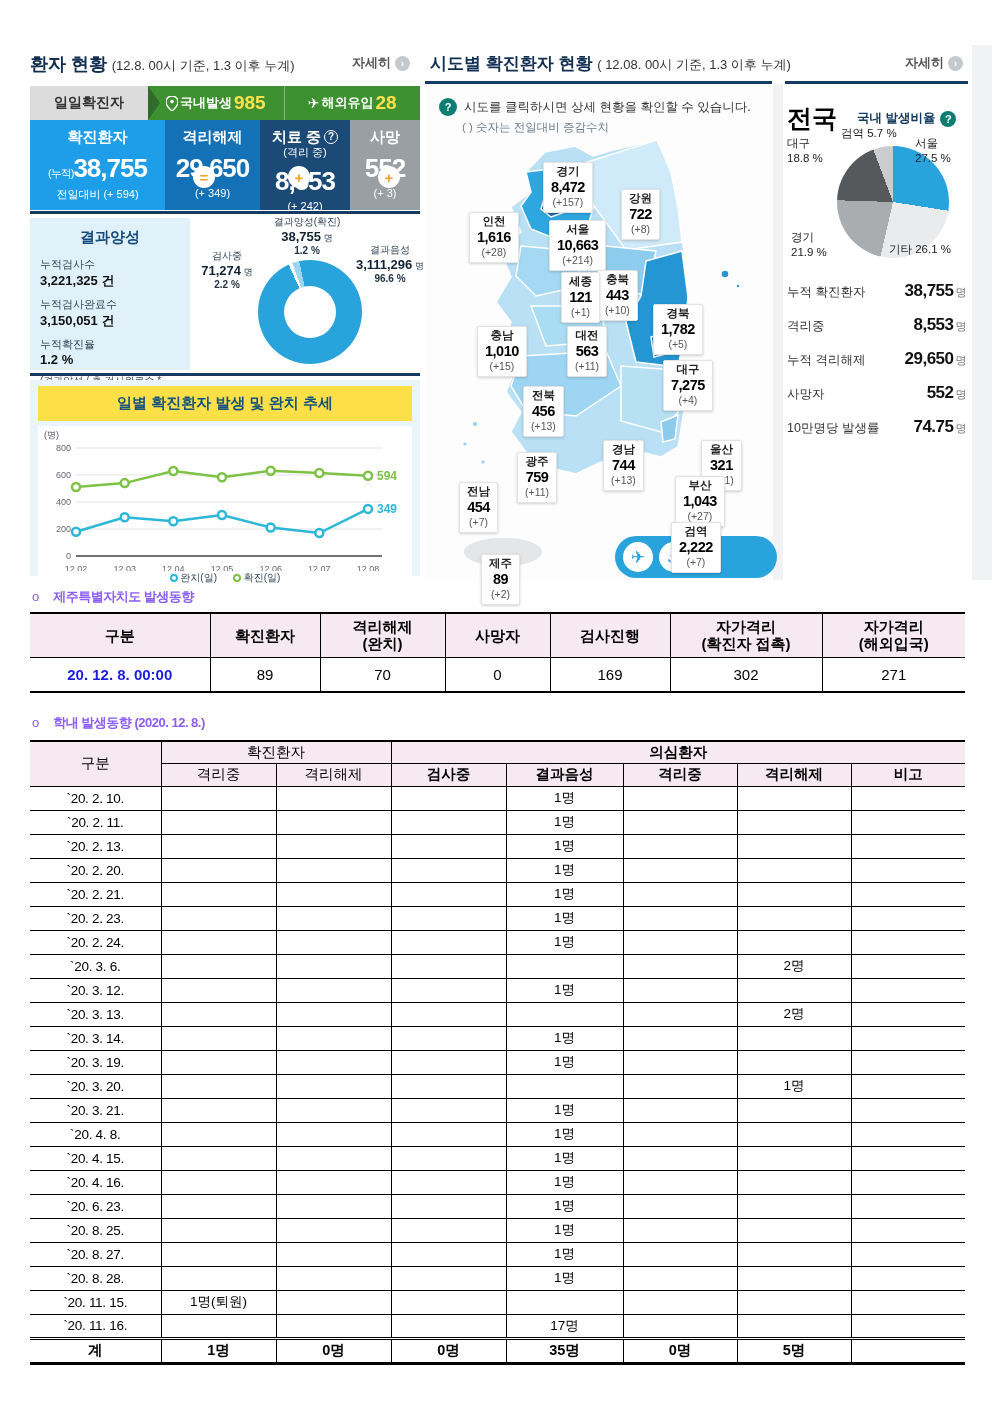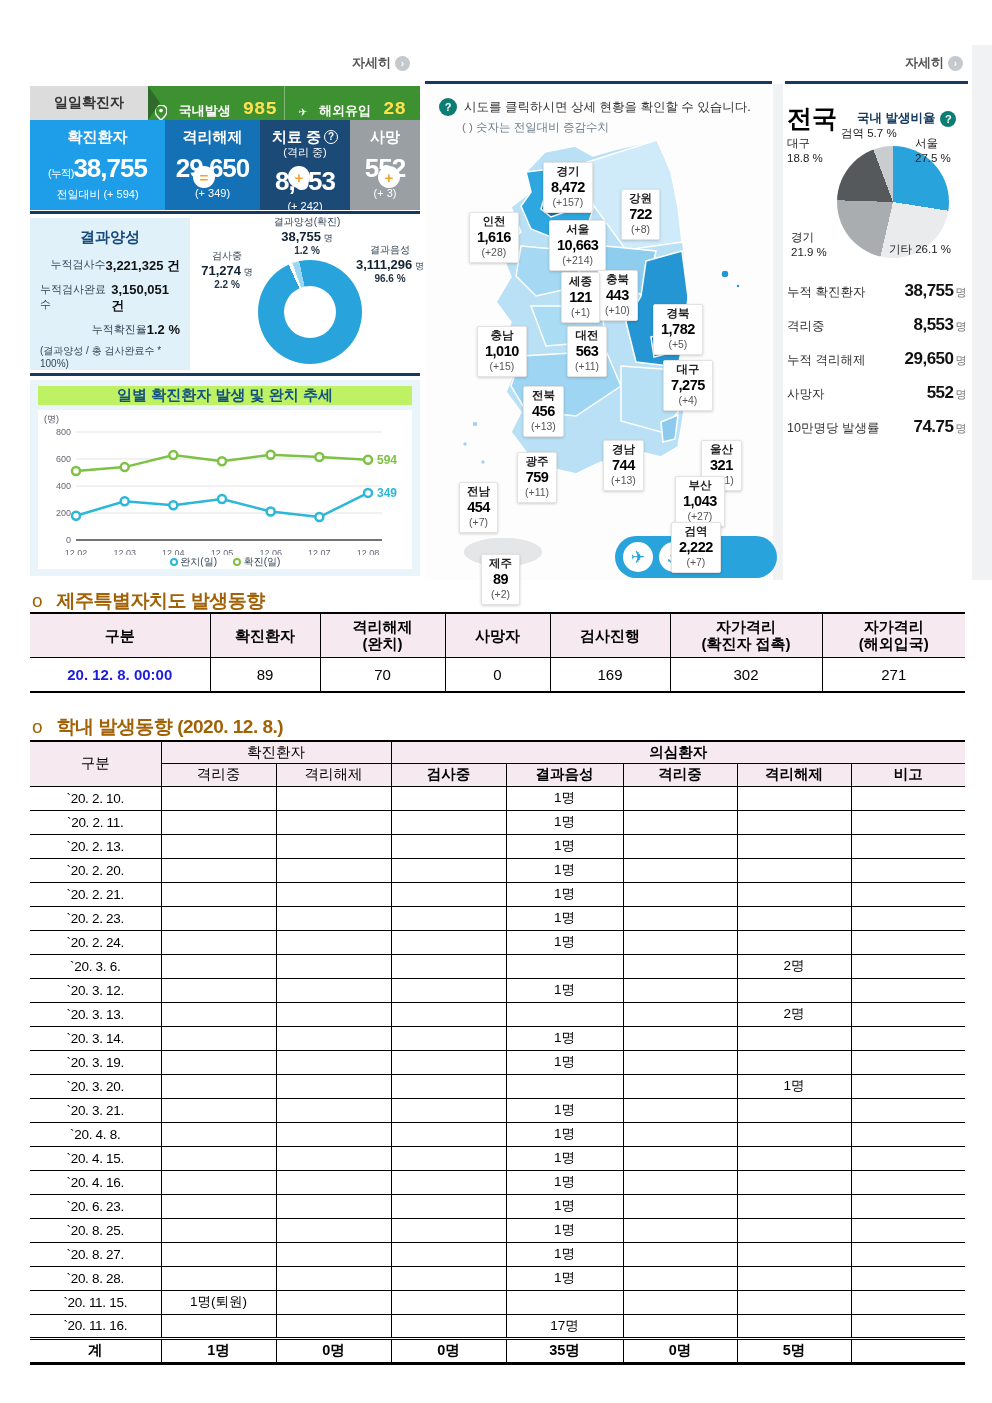--- a/index.html
+++ b/index.html
@@ -107,6 +107,10 @@
 
 <div id="page">
 
+  <div id="patient-title">
+    <b>환자 현황</b>
+    <span class="sub">(12.8. 00시 기준, 1.3 이후 누계)</span>
+  </div>
   <div class="more" style="left:352px; top:54px;">
     <span>자세히</span>
     <span class="more-circ">›</span>

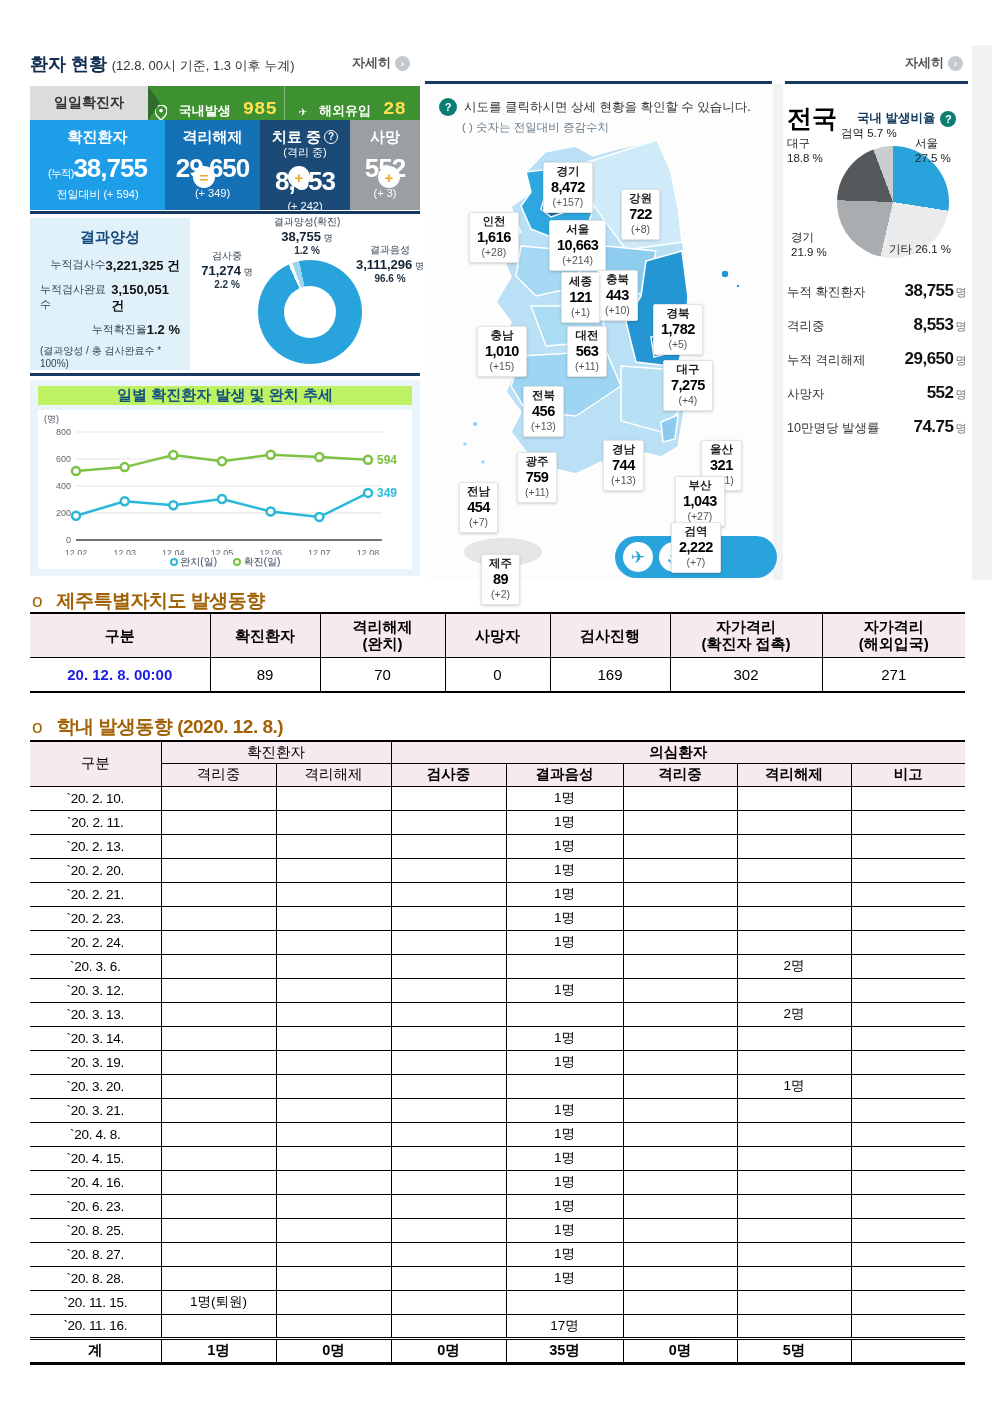--- a/index.html
+++ b/index.html
@@ -236,6 +236,10 @@
       </div>
   </div>
 
+  <div id="map-title">
+    <b>시도별 확진환자 현황</b>
+    <span class="sub">( 12.08. 00시 기준, 1.3 이후 누계)</span>
+  </div>
   <div class="more" style="left:905px; top:54px;">
     <span>자세히</span>
     <span class="more-circ">›</span>

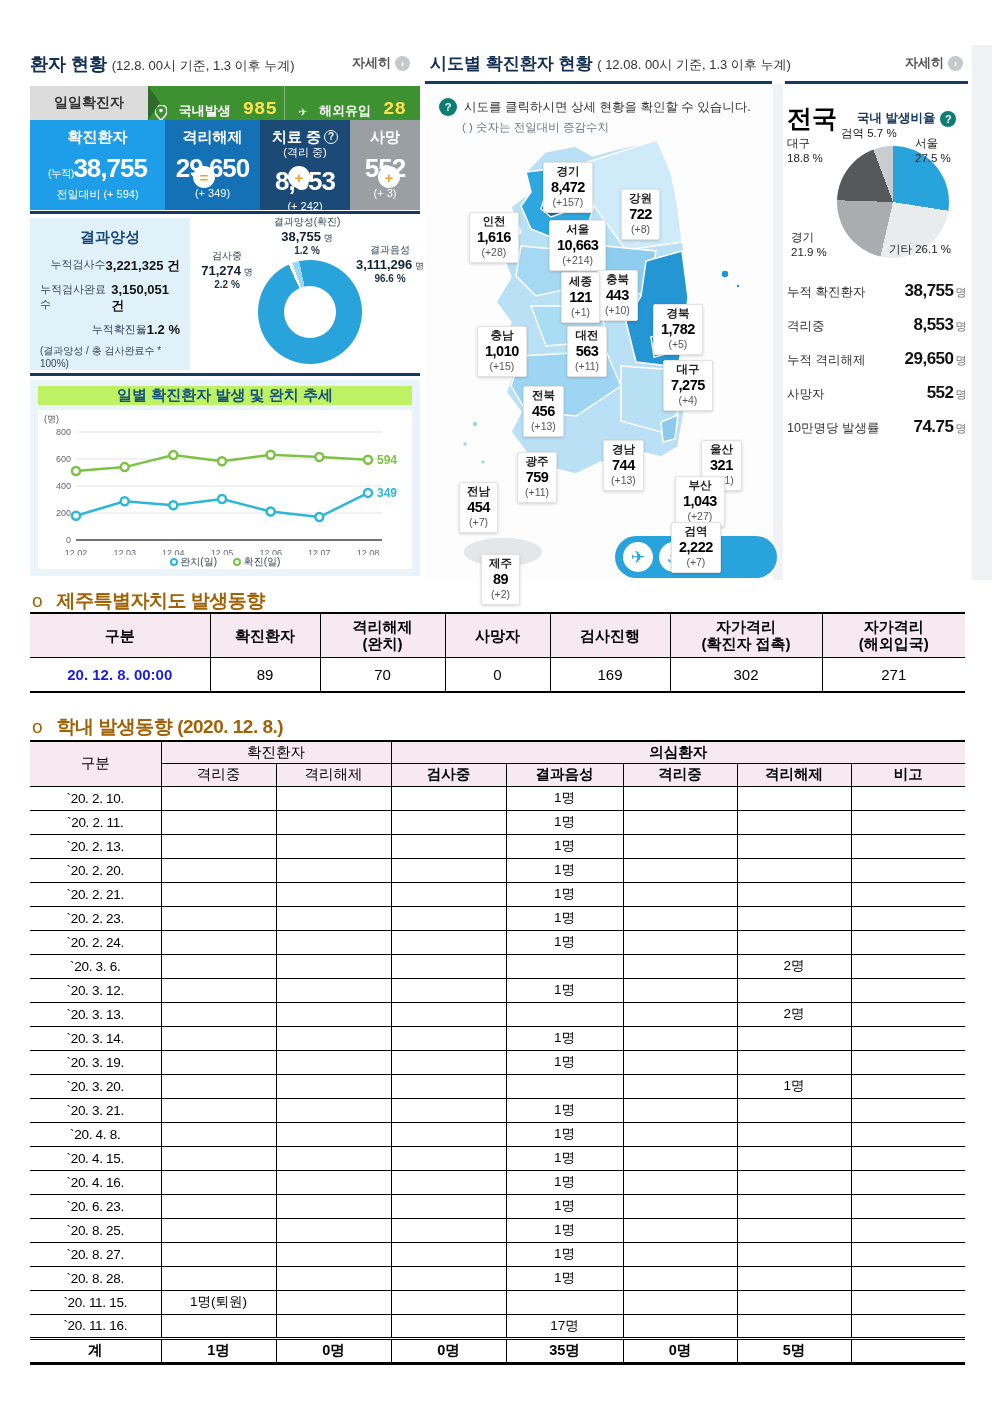--- a/index.html
+++ b/index.html
@@ -20,7 +20,7 @@
   #daily-chip { width:118px; background:#dcdcdc; color:#333; font-weight:bold; font-size:14px; display:flex; align-items:center; justify-content:center; position:relative; }
   #daily-chip:after { content:""; position:absolute; right:-12px; top:0; border-top:17px solid transparent; border-bottom:17px solid transparent; border-left:12px solid #2f6b2a; z-index:2; }
   #daily-green { flex:1; background:#3e9130; display:flex; }
-  .daily-cell { flex:1; display:flex; align-items:flex-end; justify-content:center; gap:12px; color:#fff; font-size:13px; font-weight:bold;font-family:Liberation Mono, monospace; }
+  .daily-cell { flex:1; display:flex; align-items:center; justify-content:center; gap:2px; color:#fff; font-size:13px; font-weight:bold; }
   .daily-cell + .daily-cell { border-left:1px solid rgba(255,255,255,.35); }
   .daily-num { color:#ffe14f; font-size:19px; font-weight:bold; }
   #cards { position:absolute; left:30px; top:120px; width:390px; height:90px; display:flex; }

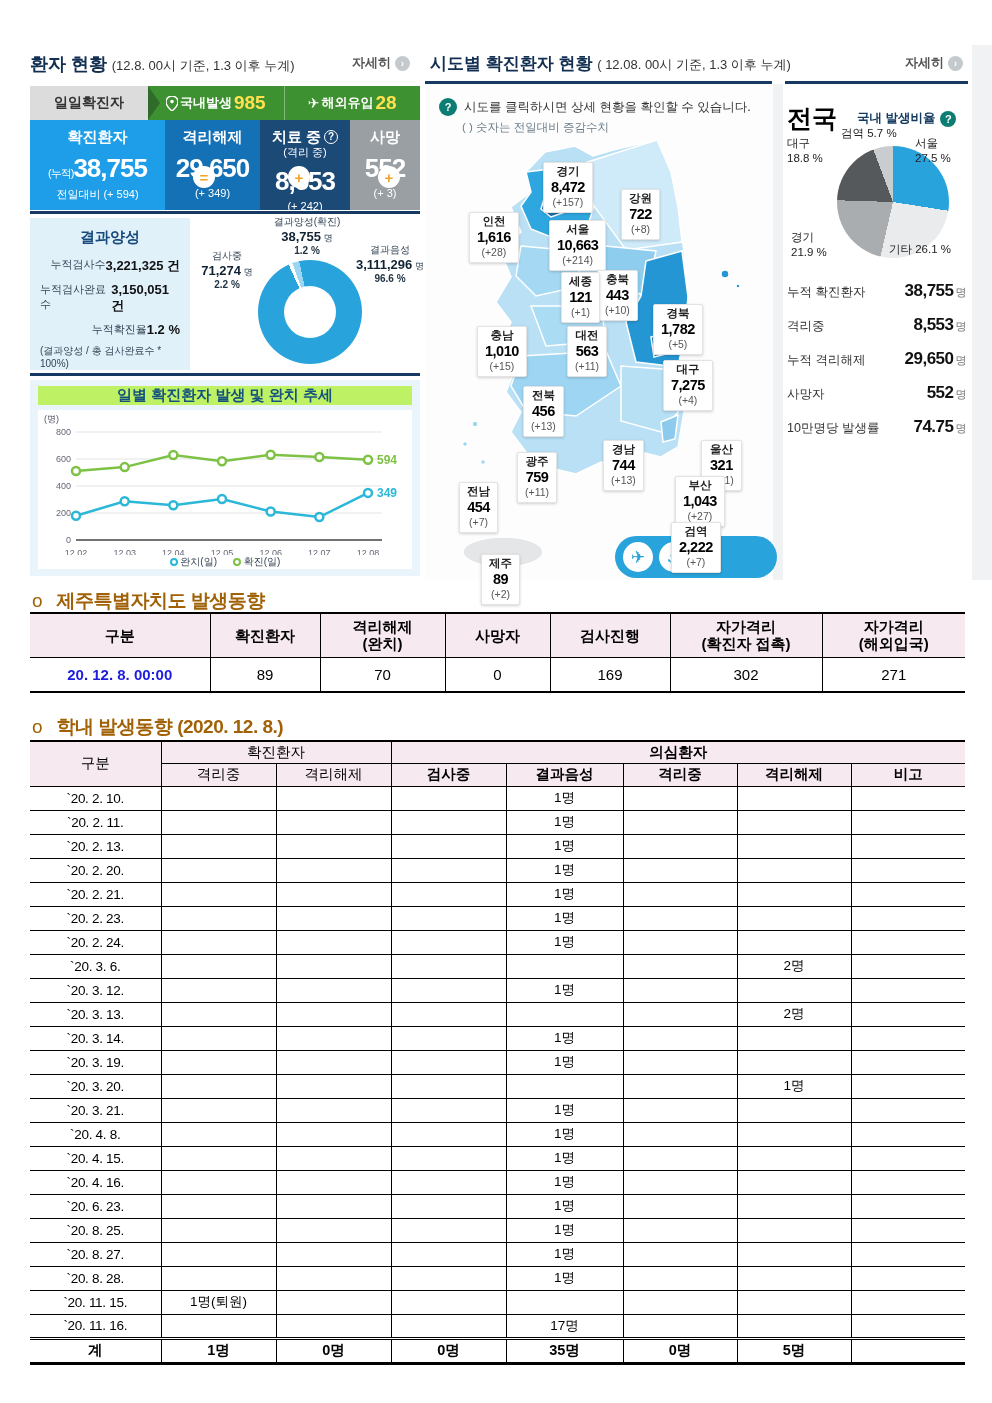--- a/index.html
+++ b/index.html
@@ -36,7 +36,7 @@
   
   #test-box { position:absolute; left:30px; top:218px; width:160px; height:152px; background:#e1f1fa; padding:10px 10px; }
   #test-box .ttitle { text-align:center; font-size:15px; font-weight:bold; color:#174a7c; margin-bottom:10px; }
-  .trow { display:flex; justify-content:flex-end; font-size:11px; color:#345; margin-bottom:7px; }
+  .trow { display:flex; justify-content:flex-end; font-size:11px; color:#345; margin-bottom:7px;flex-direction:column; }
   .trow b { font-size:13px; color:#111; }
   #test-note { font-size:10px; color:#345; margin-top:2px; }
   #donut-wrap { position:absolute; left:200px; top:222px; width:220px; height:148px; }

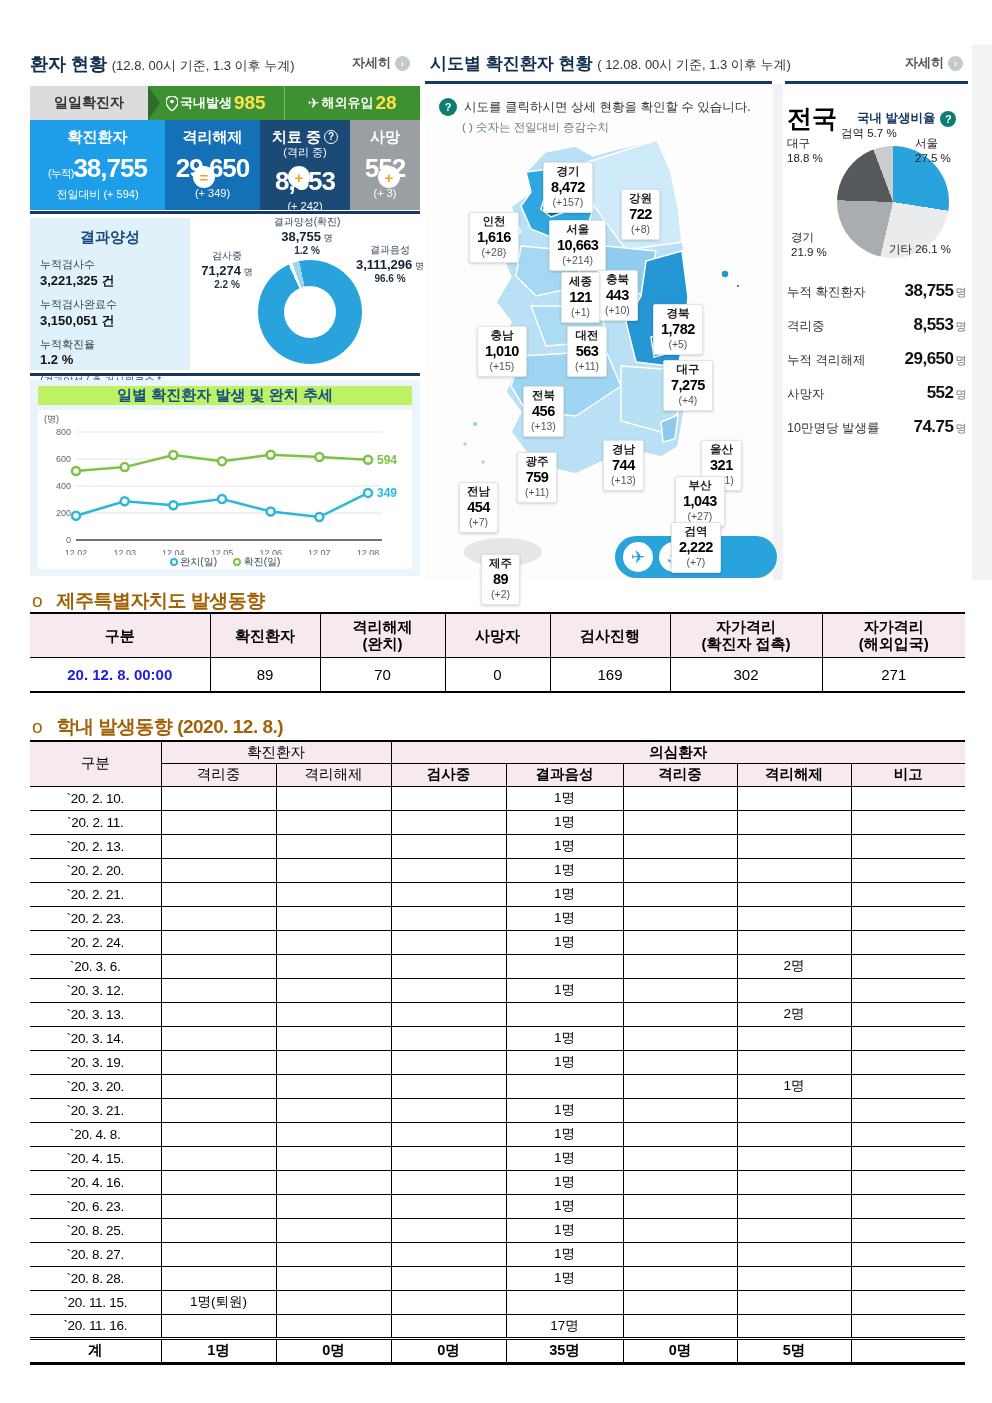--- a/index.html
+++ b/index.html
@@ -48,7 +48,7 @@
 
   
   #trend { position:absolute; left:30px; top:380px; width:390px; height:196px; background:#eaf5fb; padding:6px 8px; }
-  #trend-title { background:#bef264; color:#14527f; font-weight:bold; font-size:15px; text-align:center; padding:0 0; }
+  #trend-title { background:#fde047; color:#14527f; font-weight:bold; font-size:15px; text-align:center; padding:8px 0; }
   #trend-plot { background:#fff; margin-top:5px; position:relative; height:158px; }
   #trend-plot svg { display:block; }
 

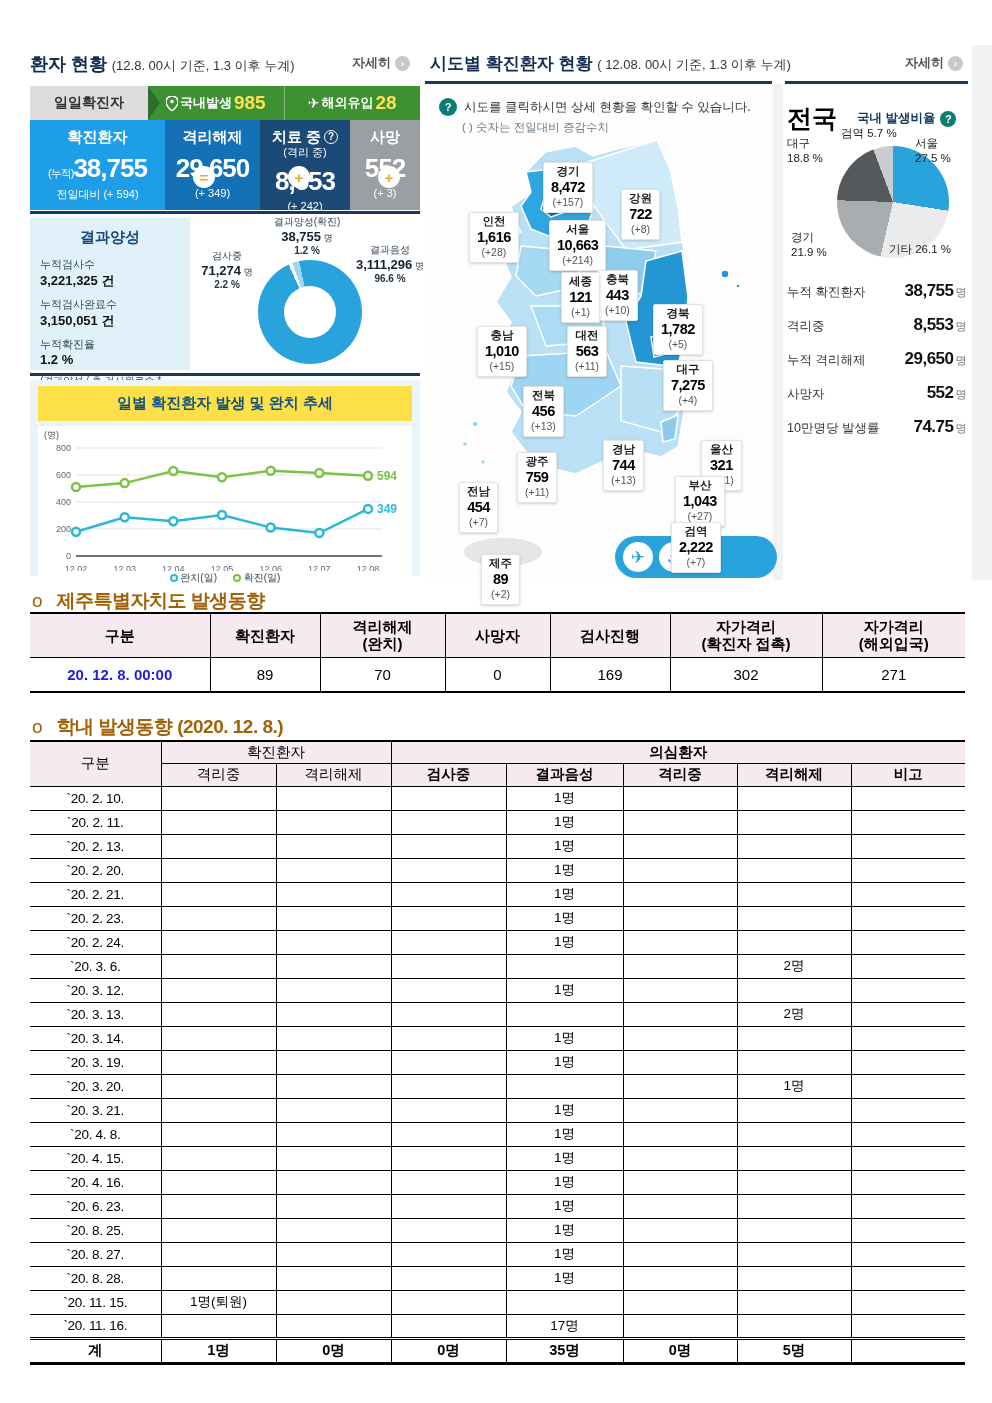--- a/index.html
+++ b/index.html
@@ -82,7 +82,7 @@
   #gap-strip { position:absolute; left:773px; top:84px; width:10px; height:496px; background:#f1f2f3; }
 
   
-  .sec-head { position:absolute; font-size:19px; color:#a16207; }
+  .sec-head { position:absolute; font-size:13px; color:#8b5cf6; }
   .sec-head .bullet { font-weight:normal; margin-right:14px; }
   .sec-head b { letter-spacing:-.5px; }
   table { border-collapse:collapse; table-layout:fixed; }

